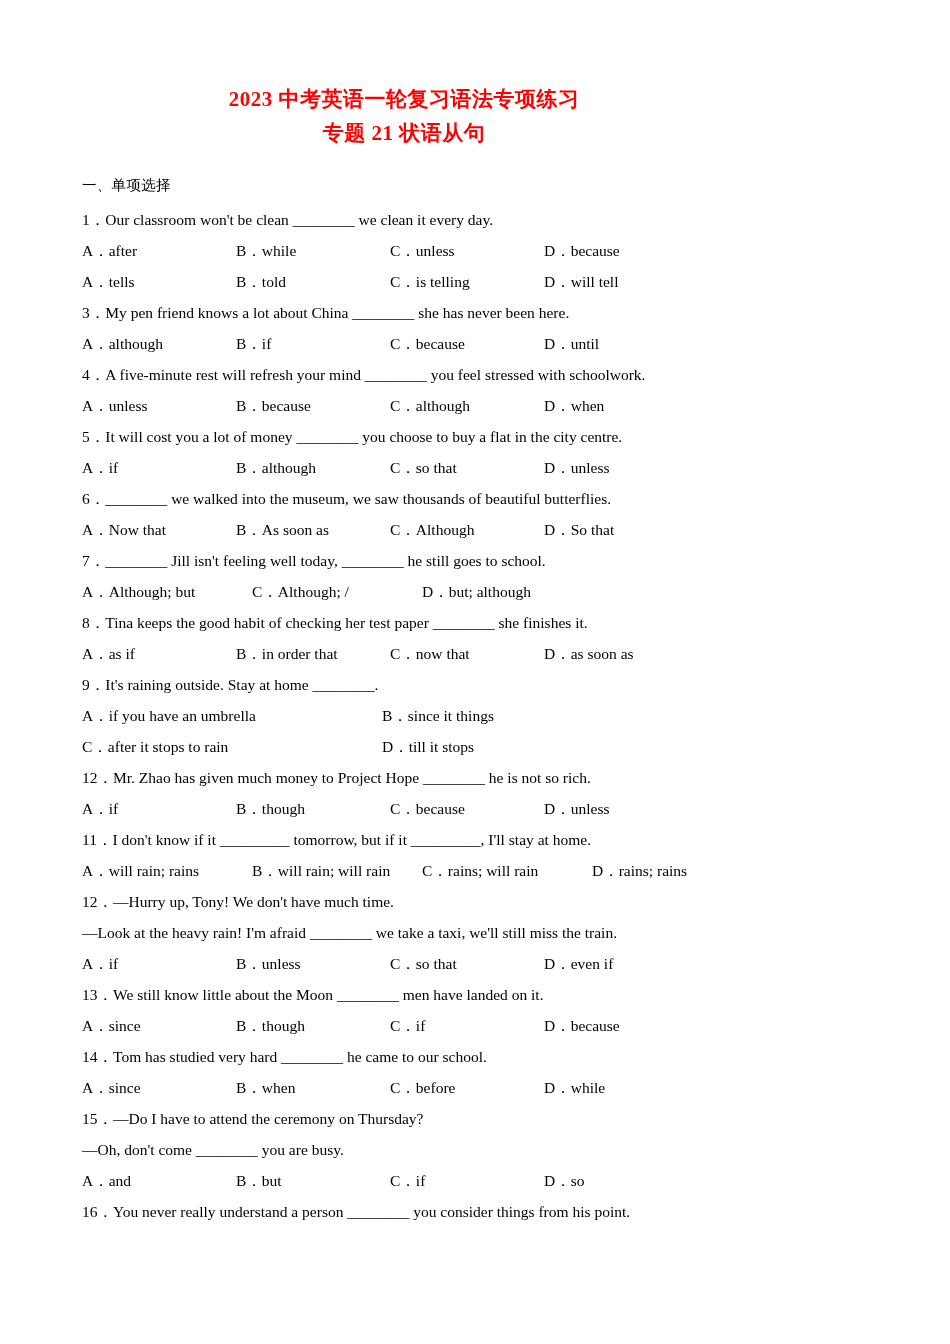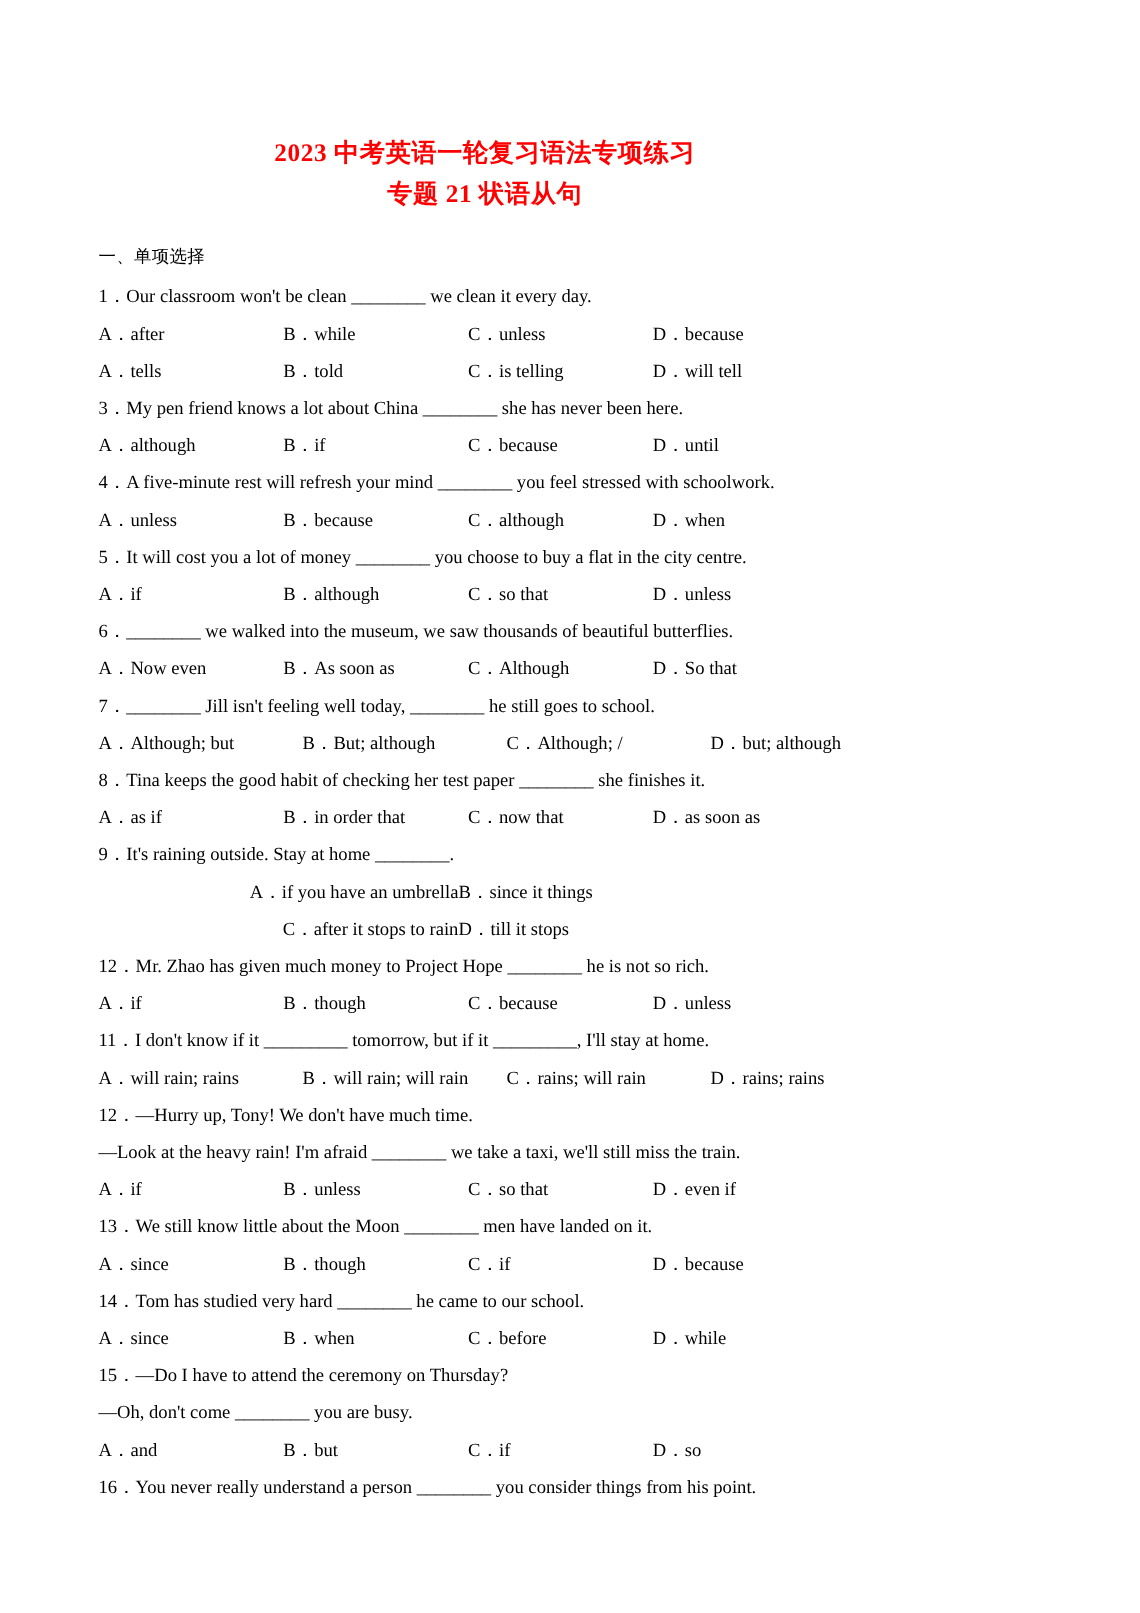--- a/index.html
+++ b/index.html
@@ -17,7 +17,7 @@
     width: 808px;
     height: 1344px;
     box-sizing: border-box;
-    padding: 88px 82px 0 82px;
+    padding: 60px 82px 0 82px;
     position: relative;
   }
   .title-block {

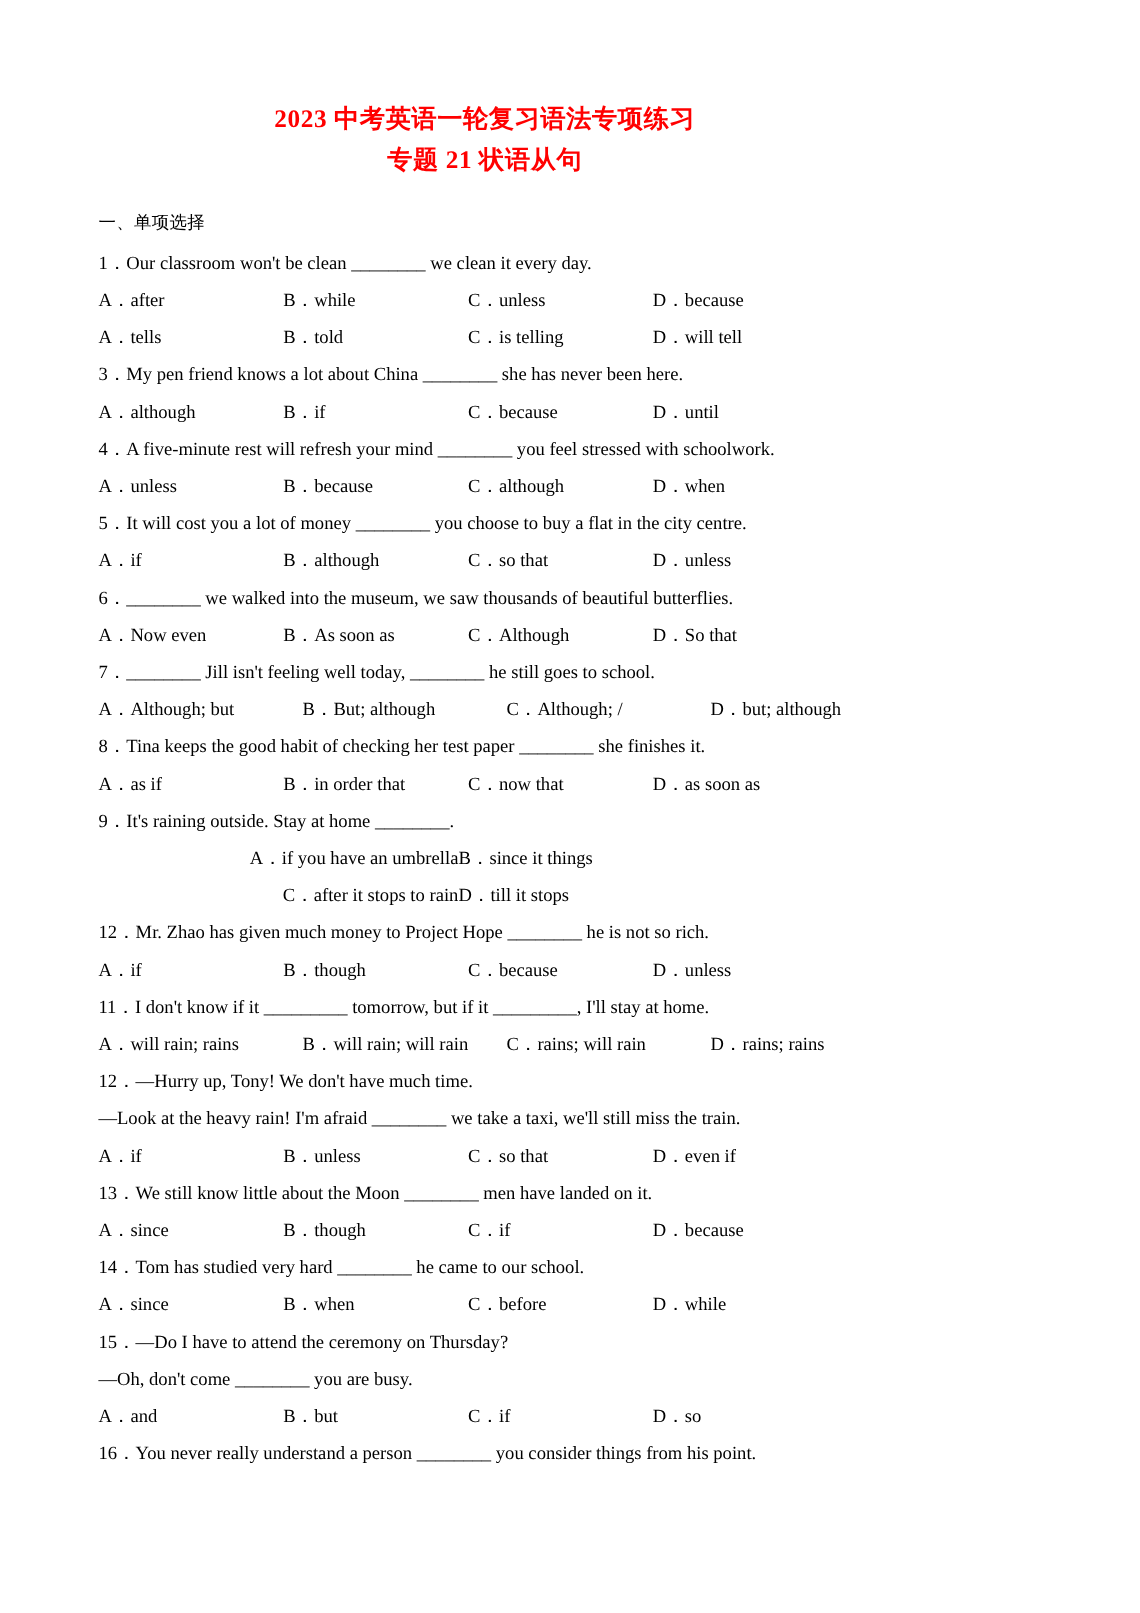--- a/index.html
+++ b/index.html
@@ -129,7 +129,7 @@
     <div>
       <div class="q">6．________ we walked into the museum, we saw thousands of beautiful butterflies.</div>
       <div class="opts c4">
-        <span class="o">A．Now even</span>
+        <span class="o">A．Now that</span>
         <span class="o">B．As soon as</span>
         <span class="o">C．Although</span>
         <span class="o">D．So that</span>

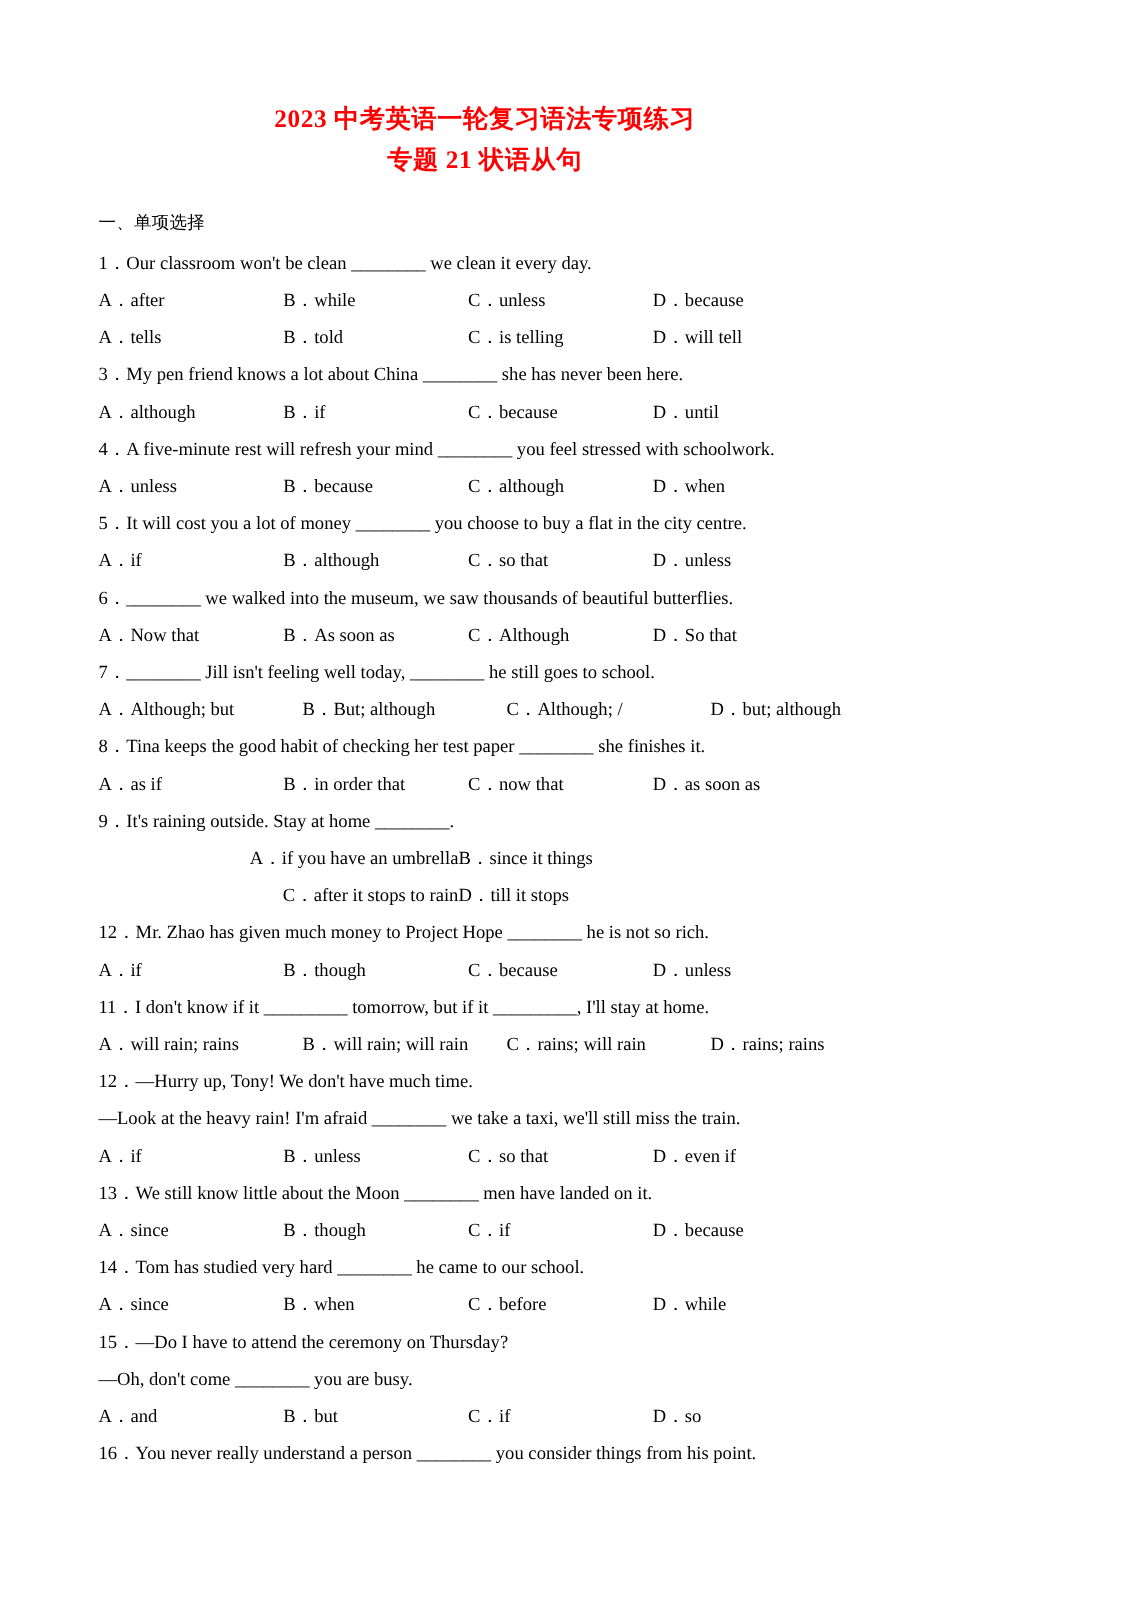--- a/index.html
+++ b/index.html
@@ -140,7 +140,6 @@
       <div class="q">7．________ Jill isn't feeling well today, ________ he still goes to school.</div>
       <div class="opts c4w">
         <span class="o">A．Although; but</span>
-        <span class="o">B．But; although</span>
         <span class="o">C．Although; /</span>
         <span class="o">D．but; although</span>
       </div>

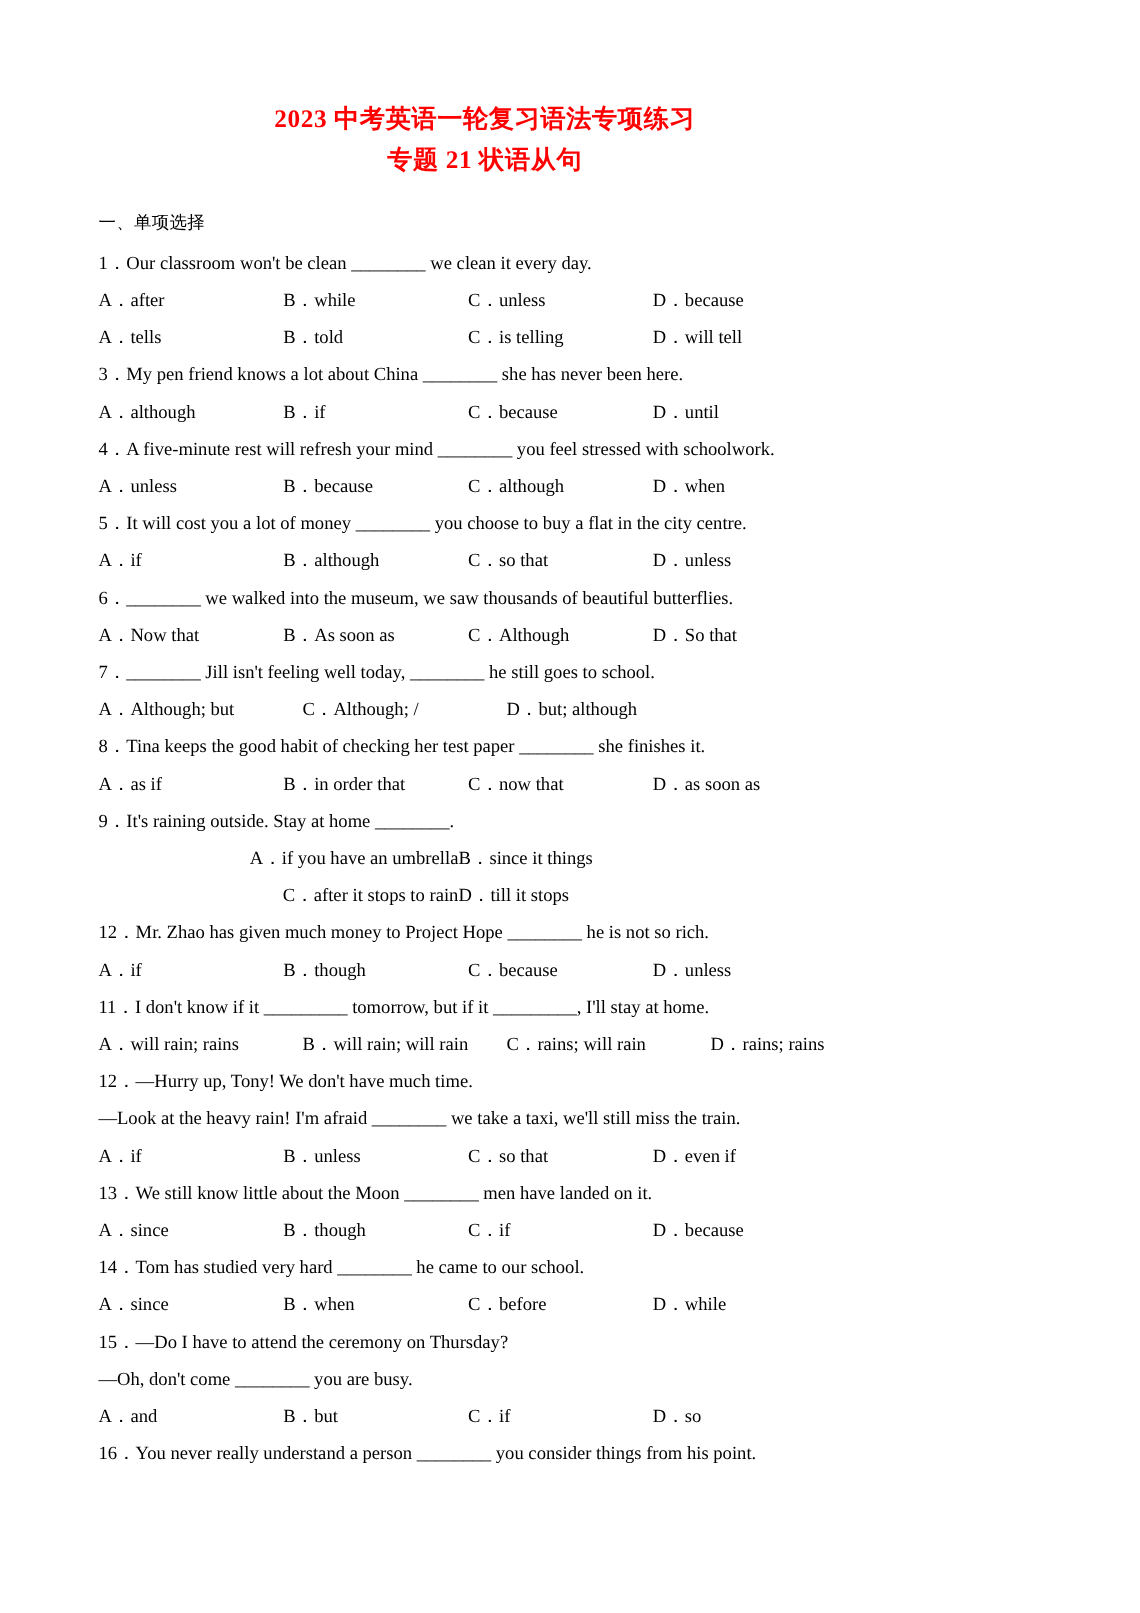--- a/index.html
+++ b/index.html
@@ -57,7 +57,7 @@
   .opts.c4 .o { width: 154px; }
   .opts.c4 .o:last-child { width: auto; }
   
-  .opts.c2 .o { width: 300px; text-align: right; }
+  .opts.c2 .o { width: 300px; }
   .opts.c2 .o:last-child { width: auto; }
   
   .opts.c4w .o { width: 170px; }

